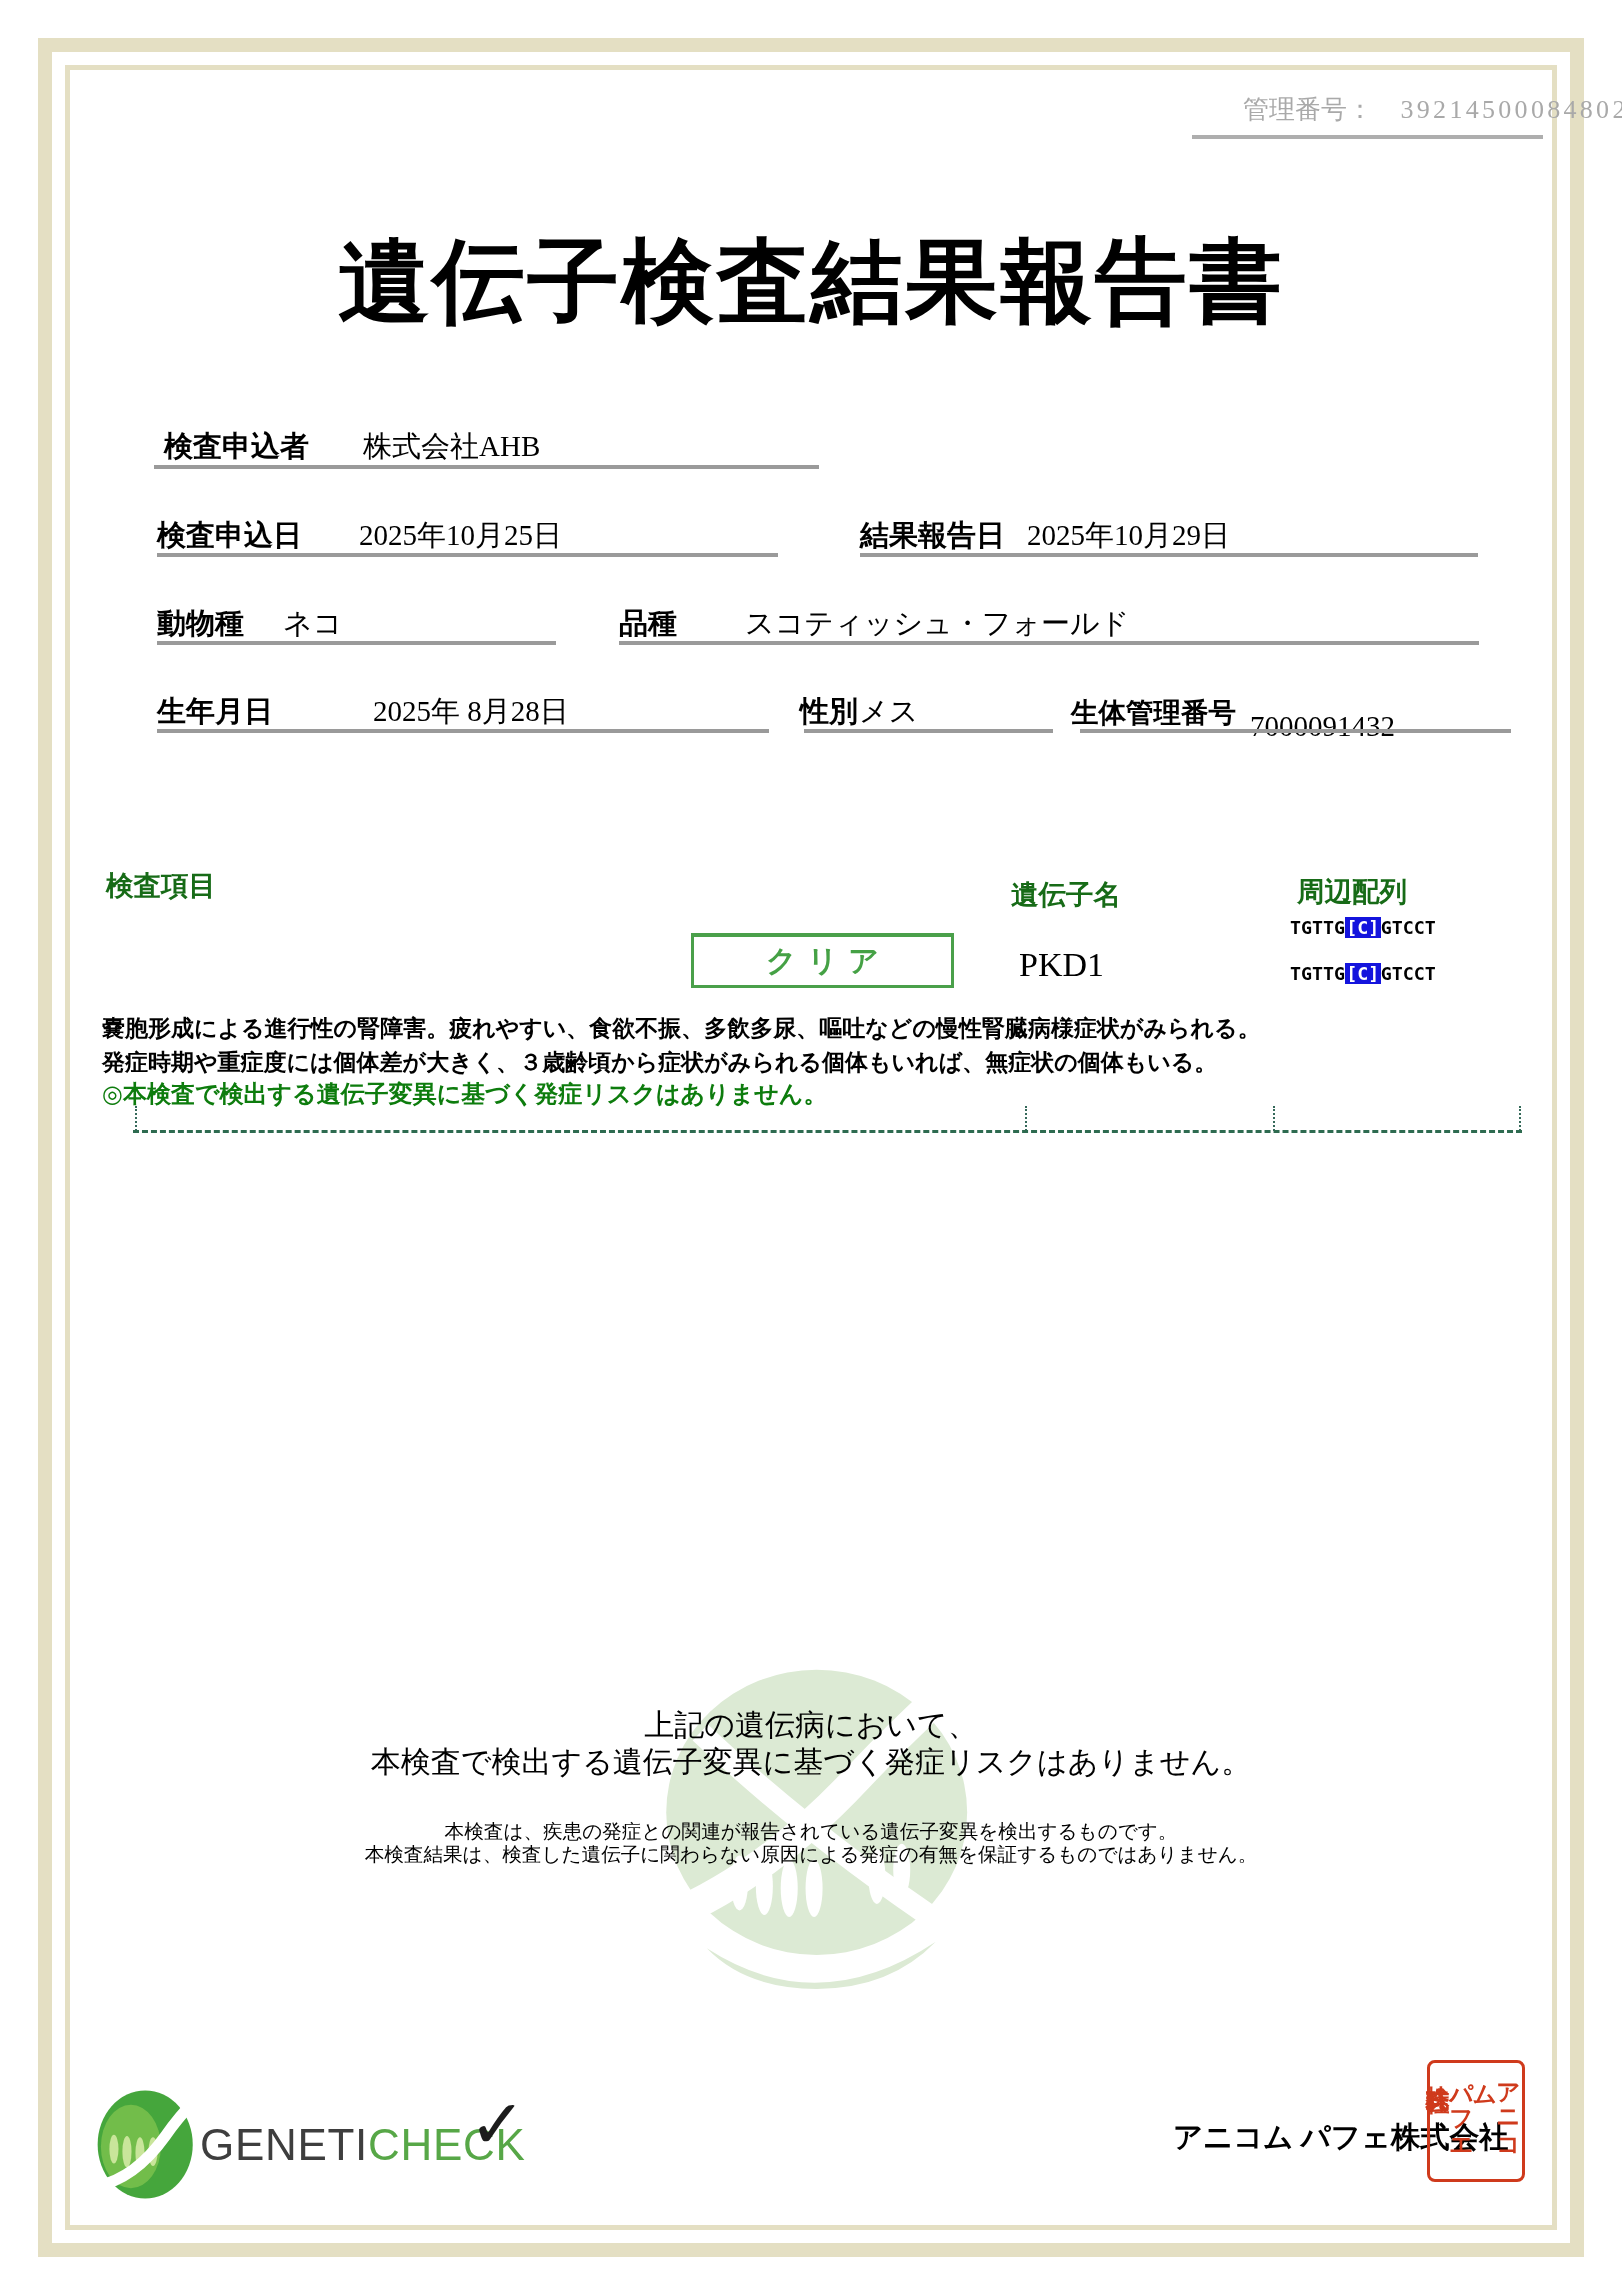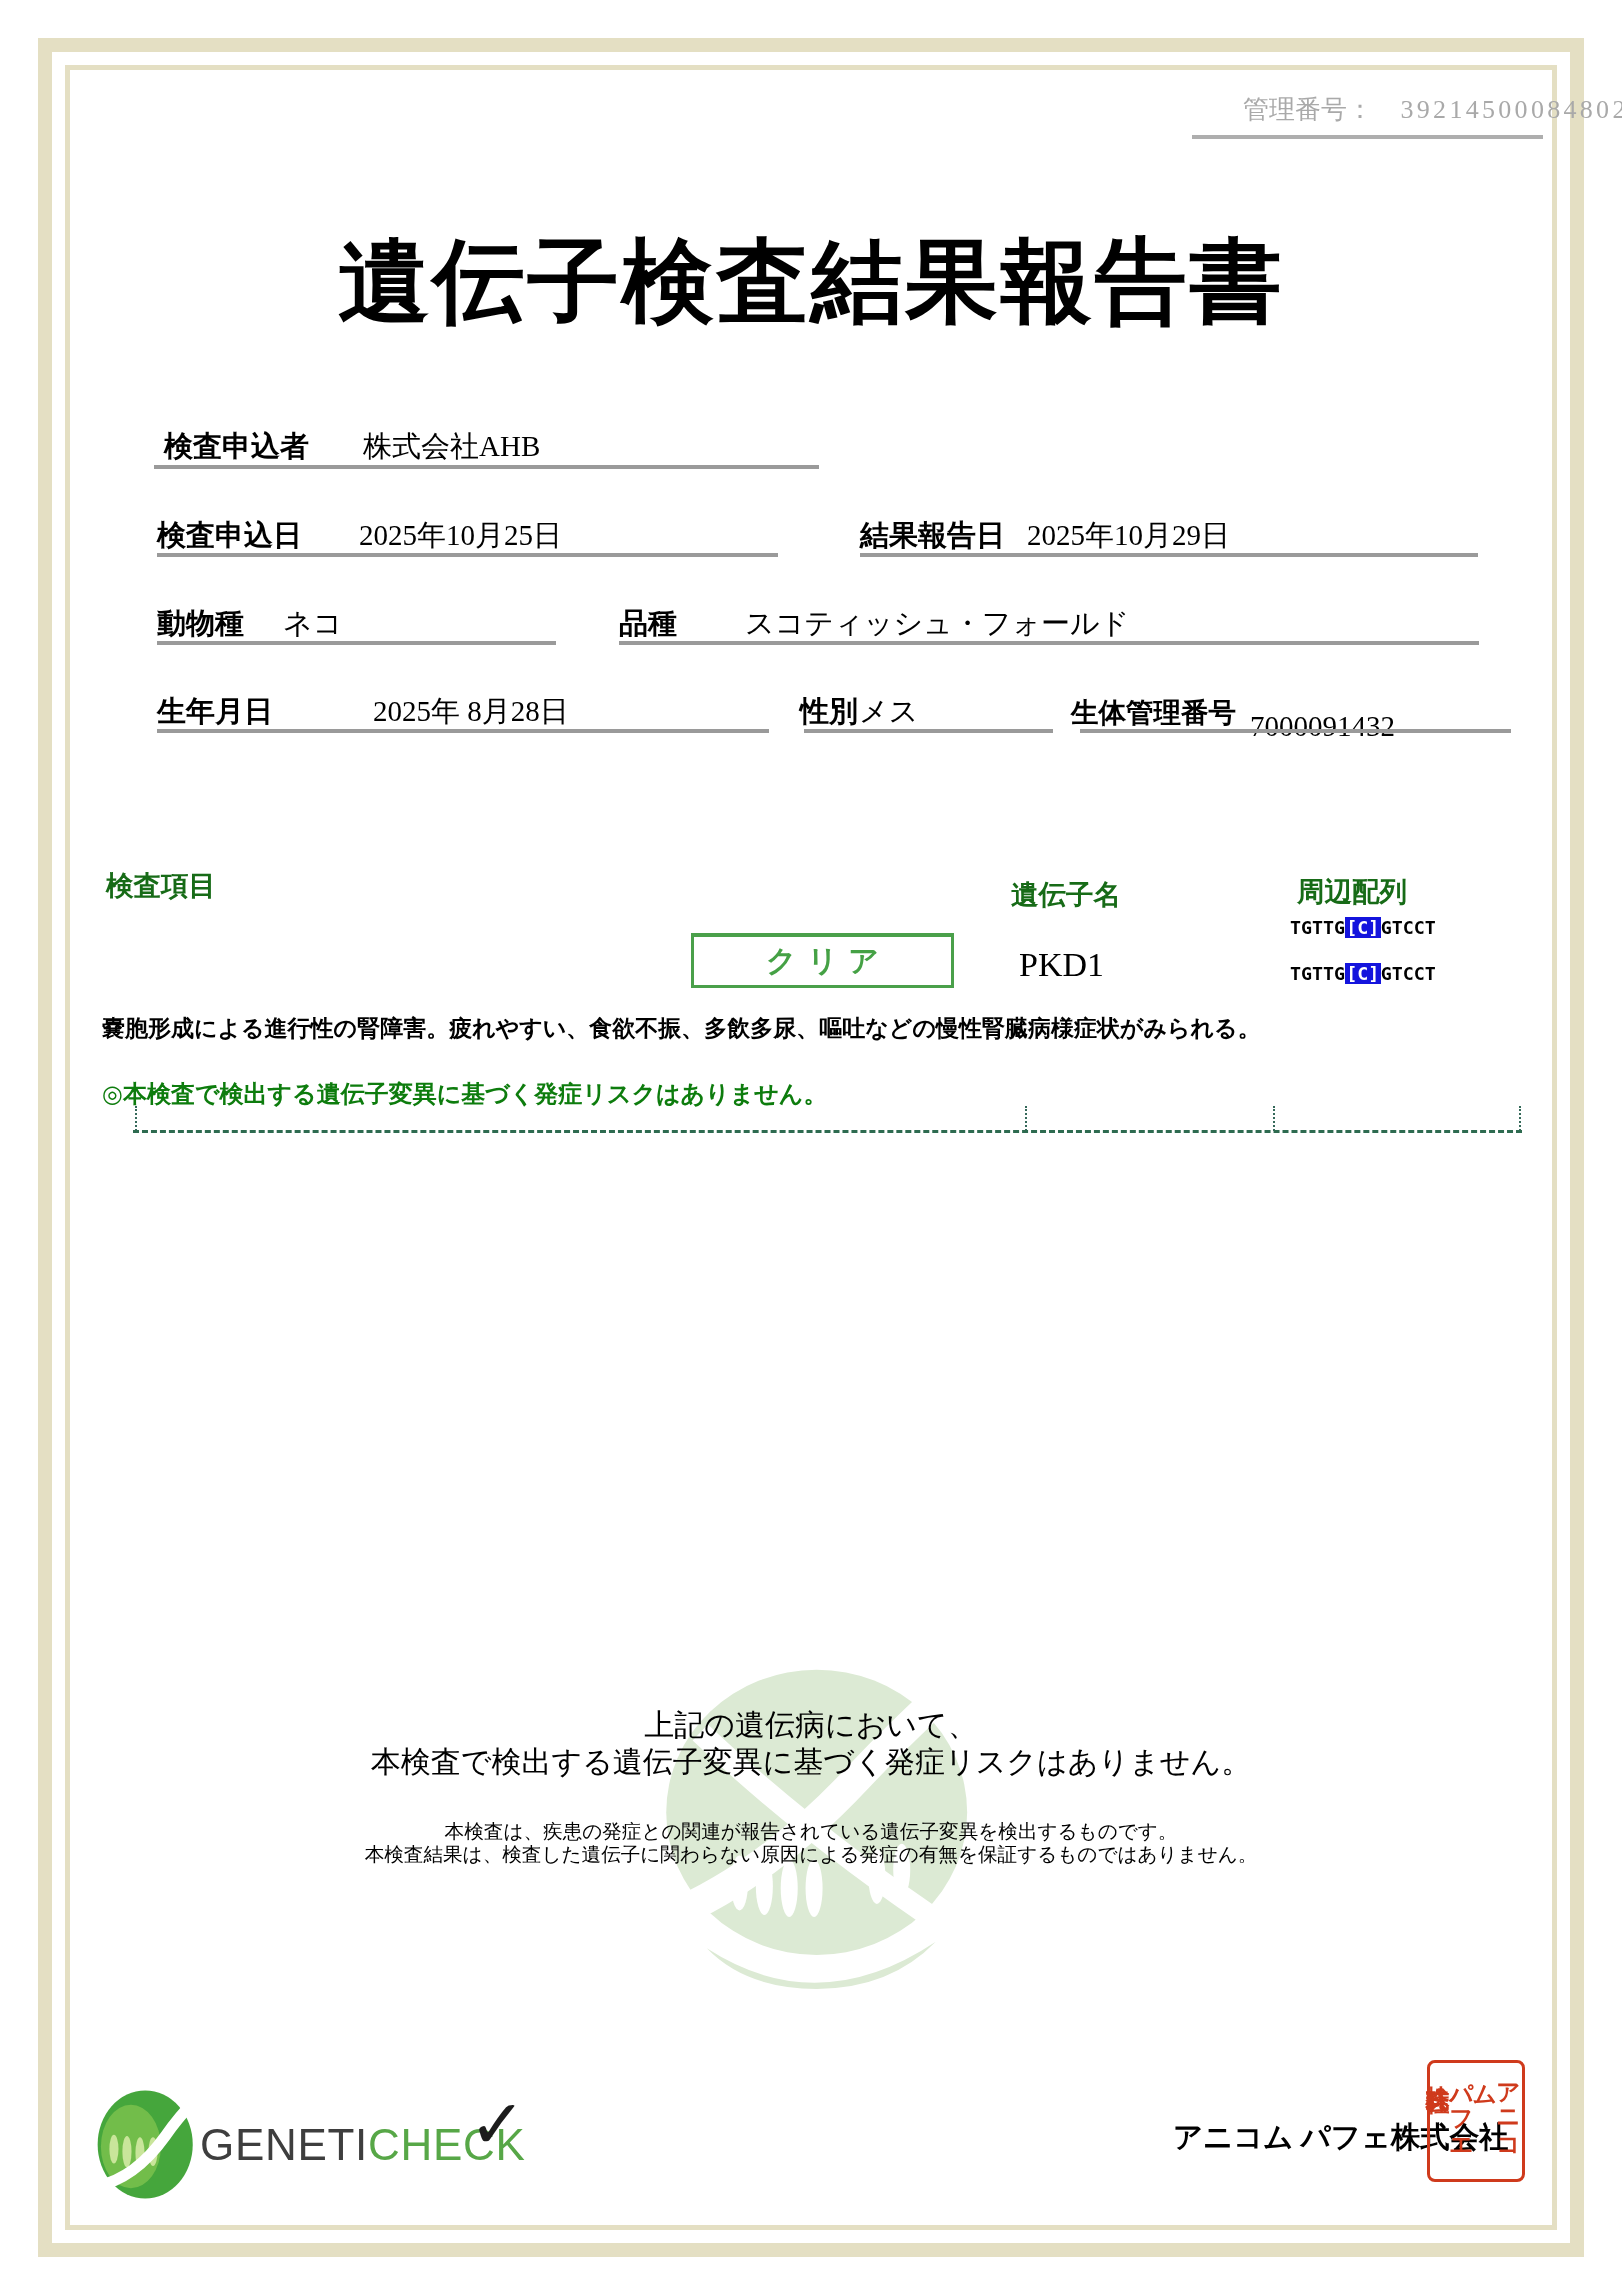--- a/index.html
+++ b/index.html
@@ -121,6 +121,7 @@
   </div>
 
   <div class="desc" style="top:1013px;">嚢胞形成による進行性の腎障害。疲れやすい、食欲不振、多飲多尿、嘔吐などの慢性腎臓病様症状がみられる。</div>
+  <div class="desc" style="top:1047px;">発症時期や重症度には個体差が大きく、３歳齢頃から症状がみられる個体もいれば、無症状の個体もいる。</div>
   <div class="risk" style="top:1078px;">◎本検査で検出する遺伝子変異に基づく発症リスクはありません。</div>
 
   <div class="col-dot" style="left:135px;"></div>

